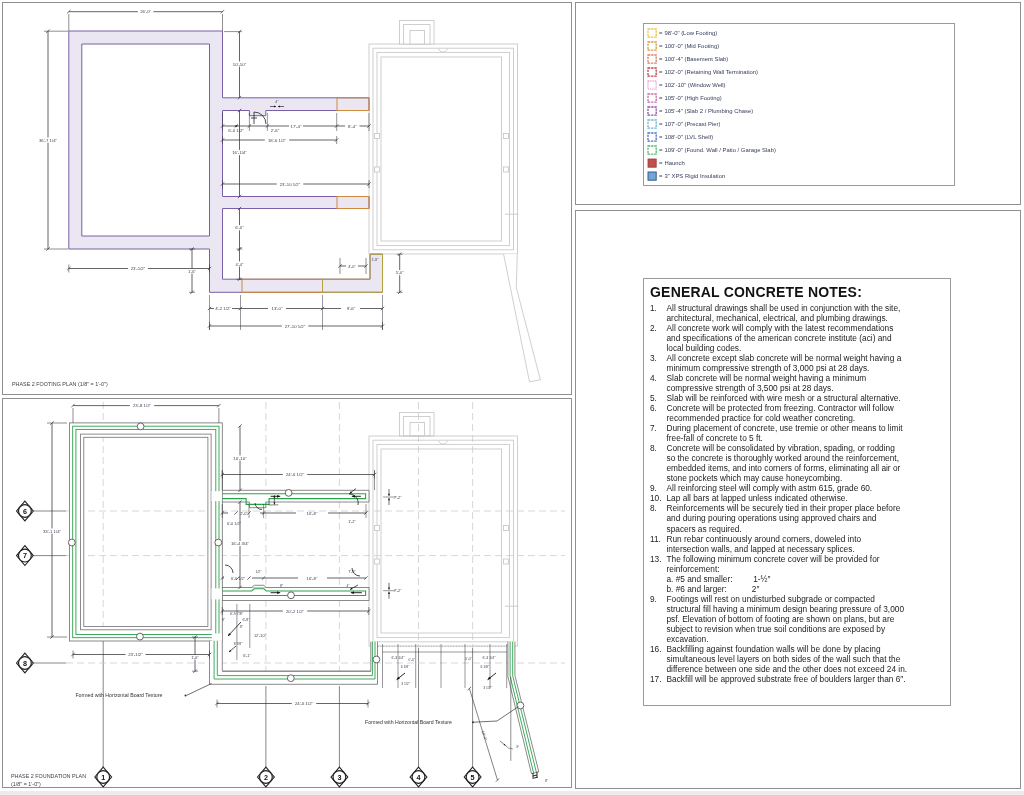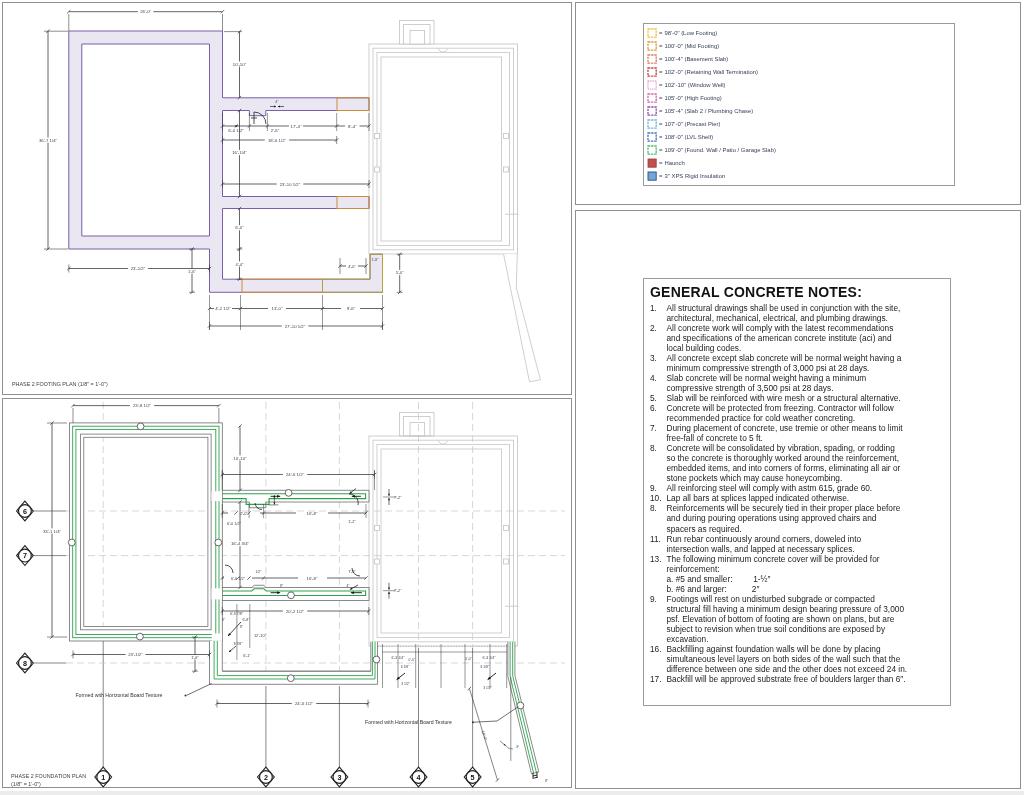--- a/index.html
+++ b/index.html
@@ -516,7 +516,7 @@
     </div>
 <div class="ni">
       <span class="nn">10.</span>
-      <span class="nt">Lap all bars at splices lapped indicated otherwise.</span>
+      <span class="nt">Lap all bars at lapped unless indicated otherwise.</span>
     </div>
 <div class="ni">
       <span class="nn">8.</span>

